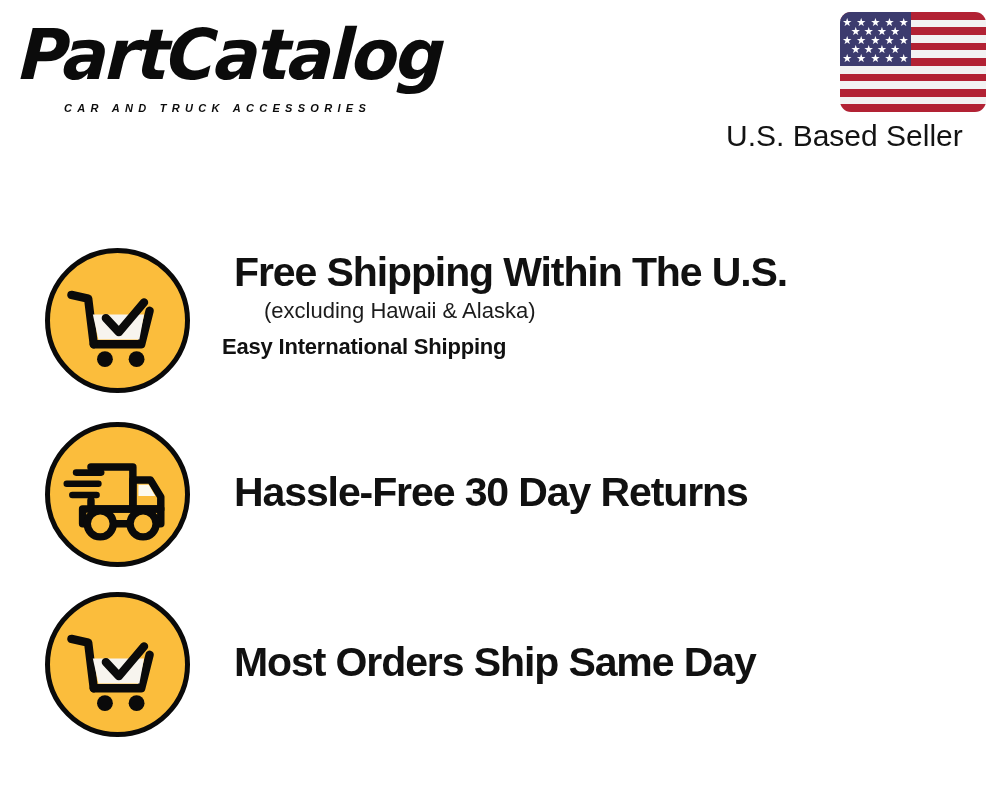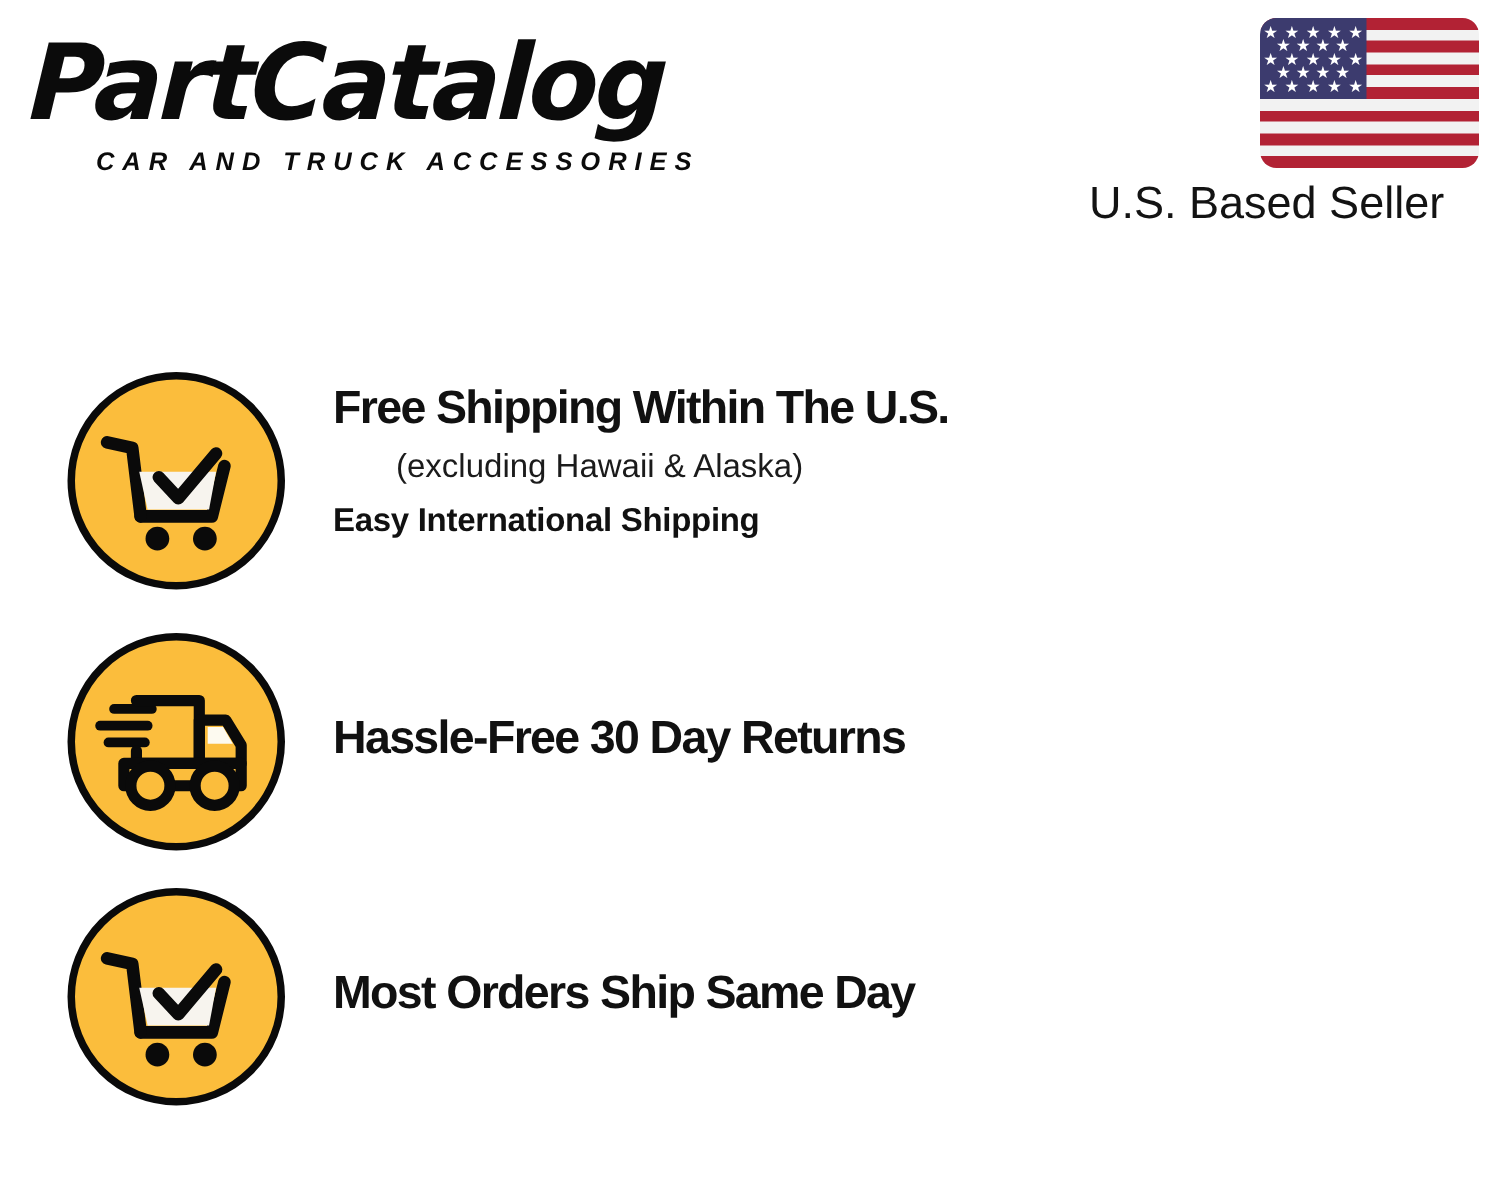--- a/index.html
+++ b/index.html
@@ -29,7 +29,7 @@
     position:absolute; left:42px; top:82px;
     font-family:"Liberation Sans", sans-serif;
     font-weight:bold; font-style:italic;
-    font-size:17px; line-height:16px;
+    font-size:11px; line-height:16px;
     letter-spacing:5.3px;
     color:#0b0b0b;
     white-space:nowrap;

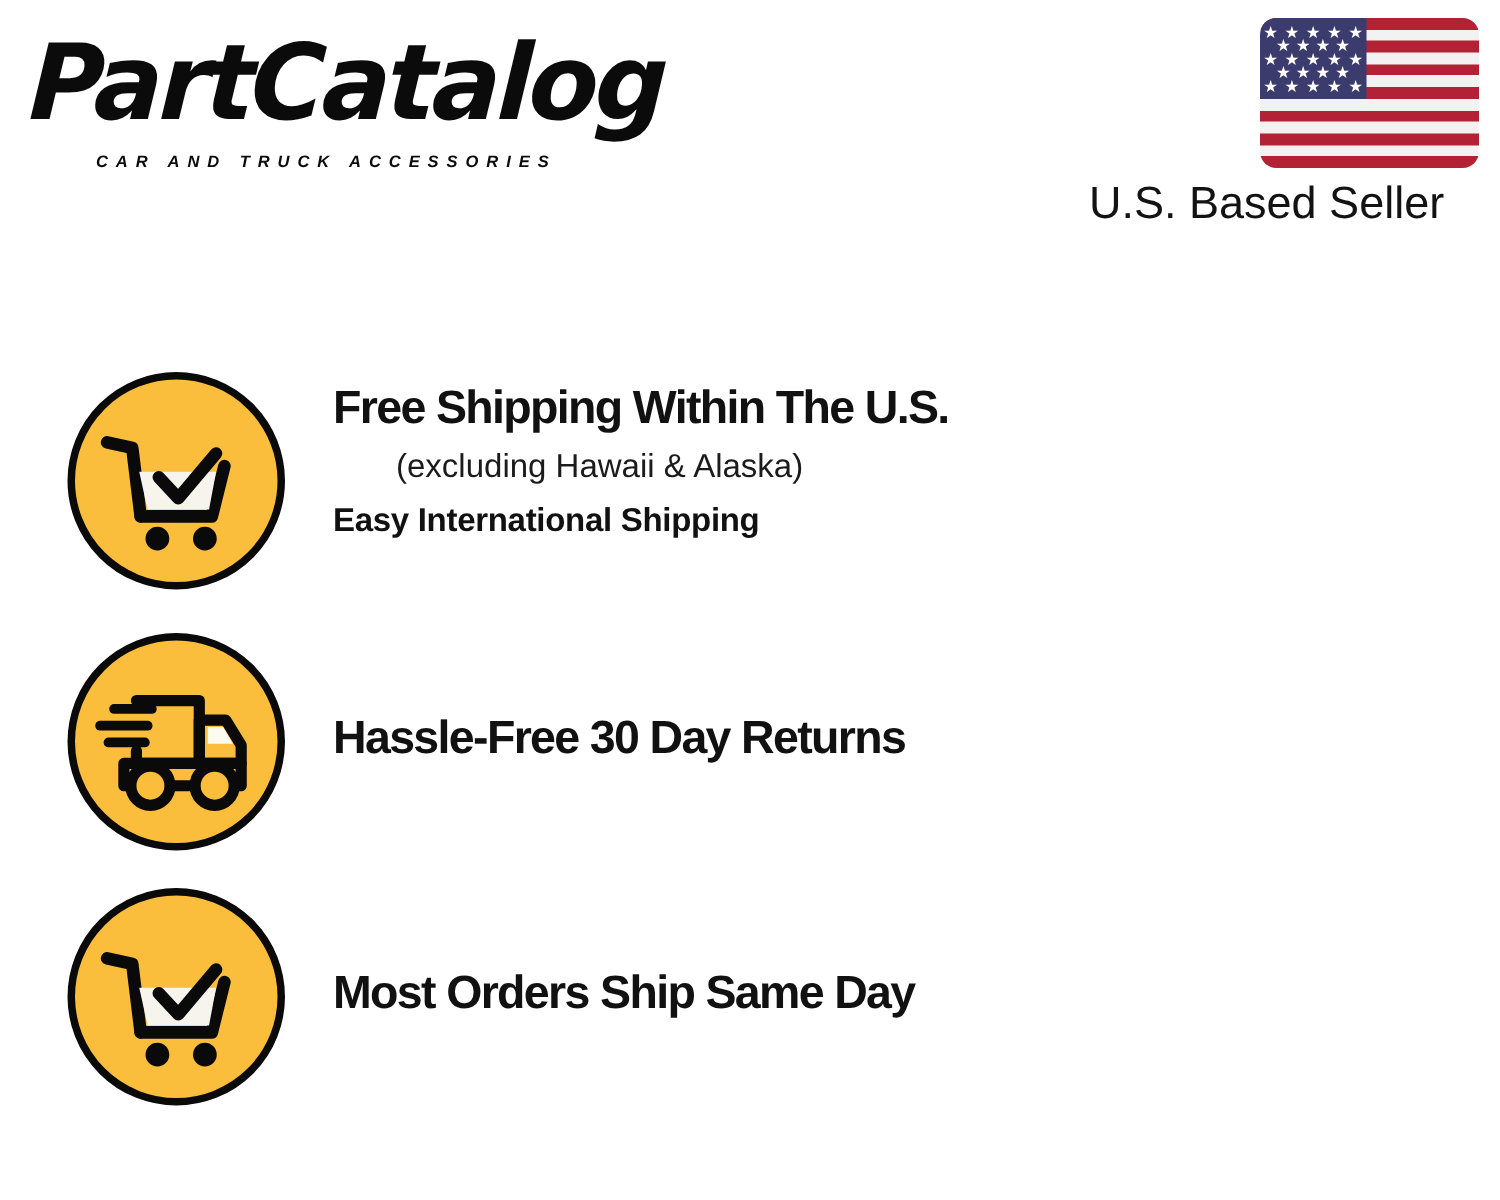--- a/index.html
+++ b/index.html
@@ -89,8 +89,8 @@
   .ftext { position:absolute; left:222px; top:0; width:770px; }
 
   .f-title {
-    font-weight:bold; font-size:31px; line-height:48px;
-    letter-spacing:-1.1px; color:#111111; white-space:nowrap;
+    font-weight:bold; font-size:41px; line-height:48px;
+    letter-spacing:-1.1px; color:#111111; white-space:nowrap;margin-left:12px;
   }
   .f-sub {
     font-weight:400; font-size:22px; line-height:30px;

